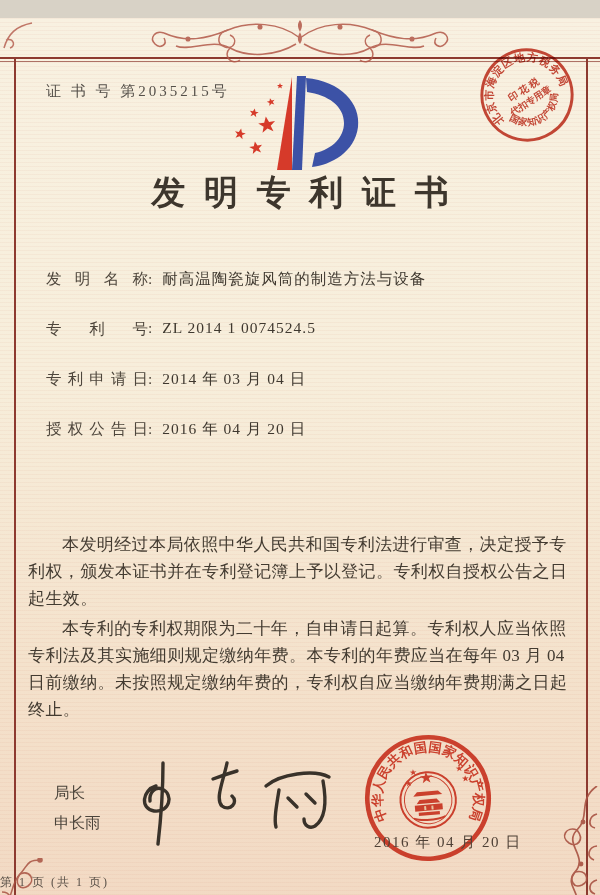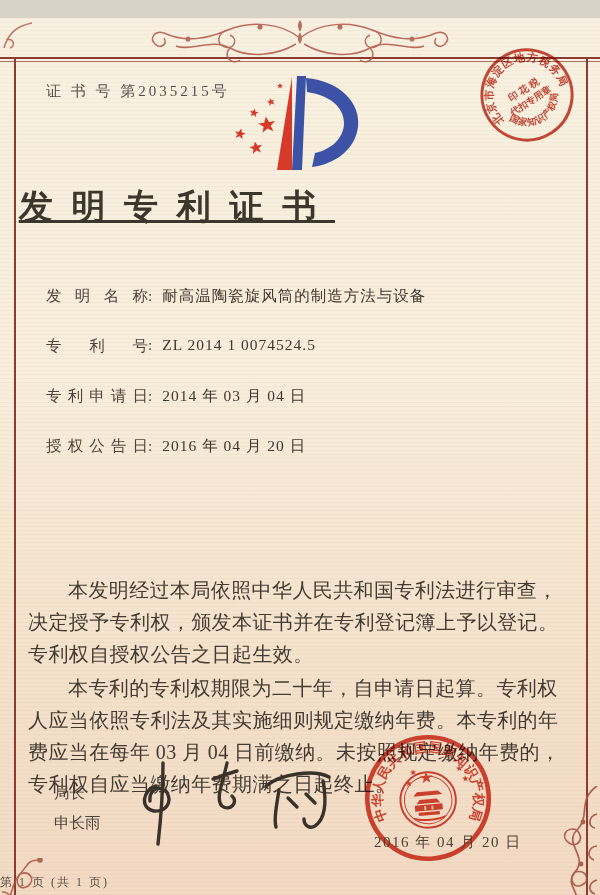--- a/index.html
+++ b/index.html
@@ -17,8 +17,8 @@
   
   .cert-no{left:46px;top:64px;font-size:15px;letter-spacing:3px;color:#55504a;}
   
-  .title{left:0;right:0;top:166px;text-align:left;font-size:34px;font-weight:600;
-         color:#3d362d;letter-spacing:0.55em;text-indent:0.55em;text-decoration:underline;}
+  .title{left:0;right:0;top:152px;text-align:center;font-size:34px;font-weight:600;
+         color:#3d362d;letter-spacing:0.55em;text-indent:0.55em;}
   
   .fields{left:46px;top:268px;}
   .frow{height:50px;font-size:15.5px;color:#3f382f;white-space:nowrap;}

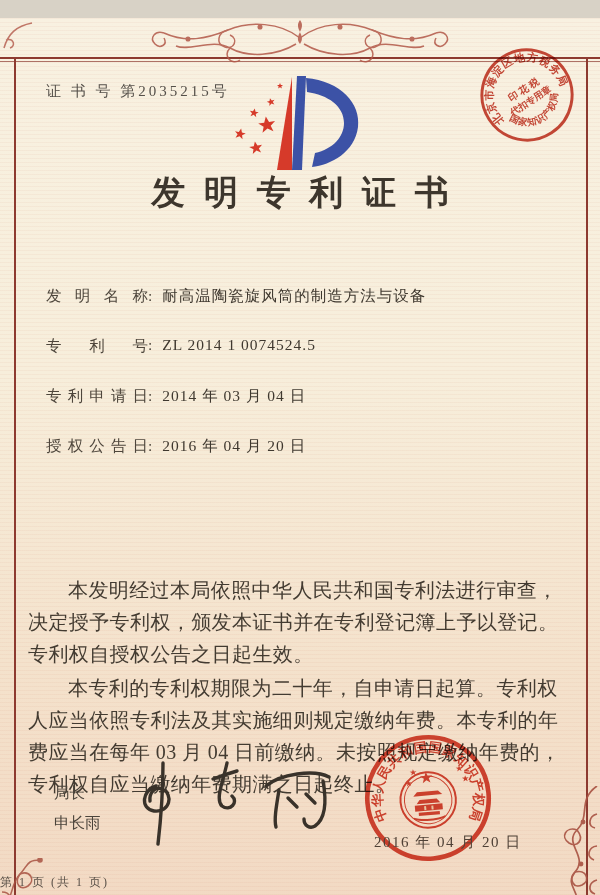--- a/index.html
+++ b/index.html
@@ -20,7 +20,7 @@
   .title{left:0;right:0;top:152px;text-align:center;font-size:34px;font-weight:600;
          color:#3d362d;letter-spacing:0.55em;text-indent:0.55em;}
   
-  .fields{left:46px;top:268px;}
+  .fields{left:46px;top:251px;}
   .frow{height:50px;font-size:15.5px;color:#3f382f;white-space:nowrap;}
   .flabel{display:inline-block;width:102px;text-align:justify;text-align-last:justify;
           color:#4e463c;vertical-align:top;}

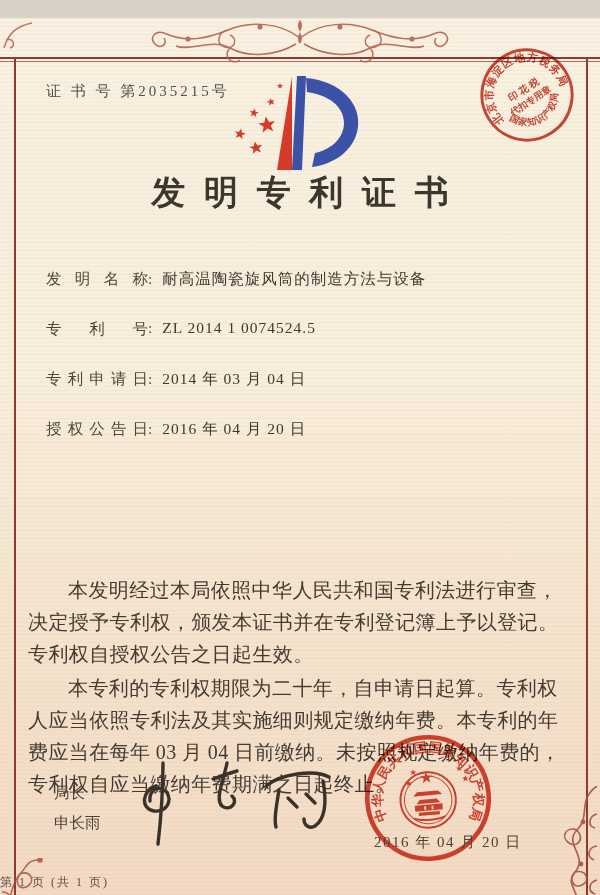--- a/index.html
+++ b/index.html
@@ -27,7 +27,7 @@
   .fcolon{color:#4e463c;margin-right:10px;}
   .fvalue{letter-spacing:1px;}
   
-  .paras{left:28px;top:556px;width:547px;font-size:20px;line-height:1.6;color:#433b31;}
+  .paras{left:28px;top:513px;width:547px;font-size:17px;line-height:1.6;color:#433b31;}
   .paras p{margin:0 0 2px 0;text-indent:2em;letter-spacing:0.4px;}
   
   .signer{left:54px;top:760px;font-size:15.5px;color:#4a433a;line-height:30px;

